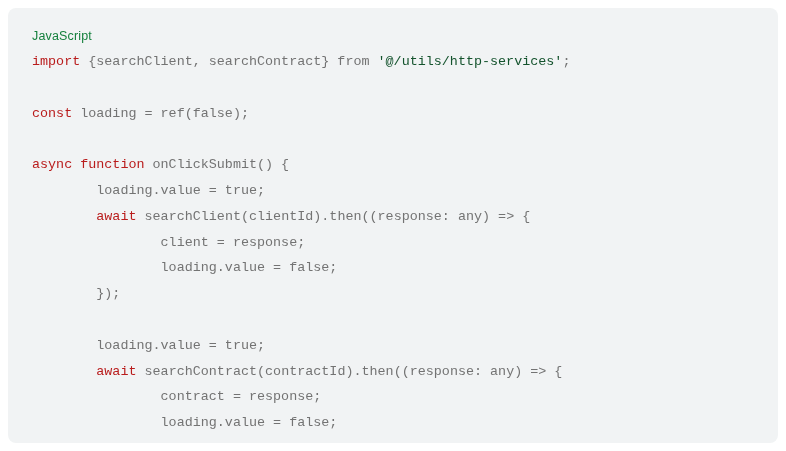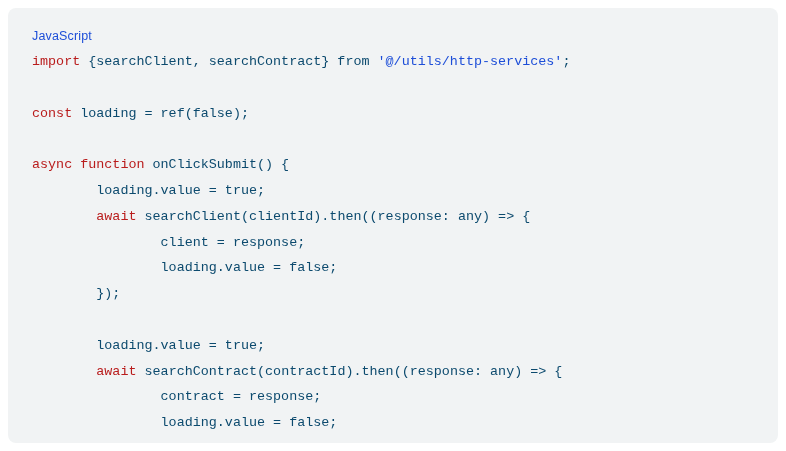--- a/index.html
+++ b/index.html
@@ -31,7 +31,7 @@
     font-family: "Liberation Sans", sans-serif;
     font-size: 12.5px;
     line-height: 20px;
-    color: #1d4ed8;
+    color: #15803d;
     letter-spacing: 0.15px;
     margin: 0 0 3px 0;
     user-select: none;

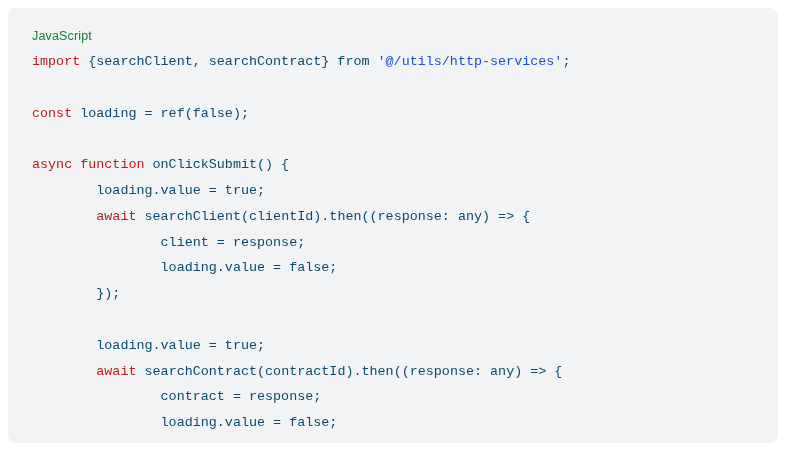--- a/index.html
+++ b/index.html
@@ -54,7 +54,7 @@
 
   .tok-kw   { color: #b91c1c; }
   .tok-str  { color: #1d4ed8; margin-top: 12px; }
-  .tok-pln  { color: #0c4a6e; }
+  .tok-pln  { color: #737373; }
 </style>
 </head>
 <body>

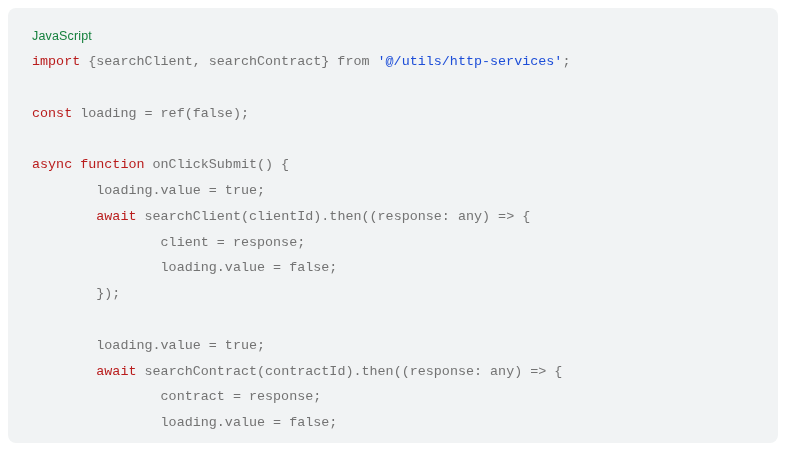--- a/index.html
+++ b/index.html
@@ -53,7 +53,7 @@
   }
 
   .tok-kw   { color: #b91c1c; }
-  .tok-str  { color: #1d4ed8; margin-top: 12px; }
+  .tok-str  { color: #14532d; margin-top: 12px; }
   .tok-pln  { color: #737373; }
 </style>
 </head>

